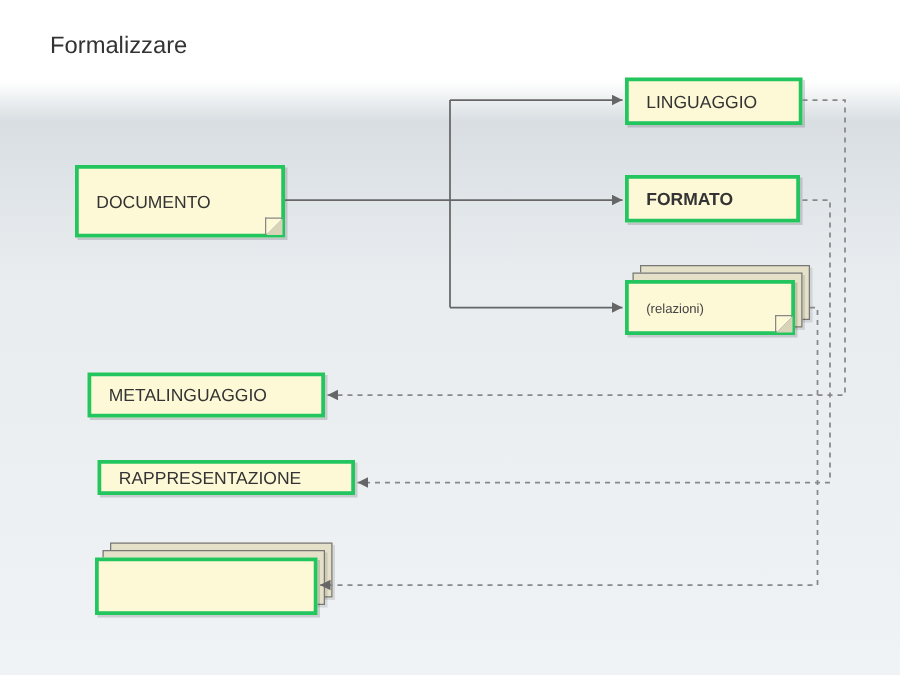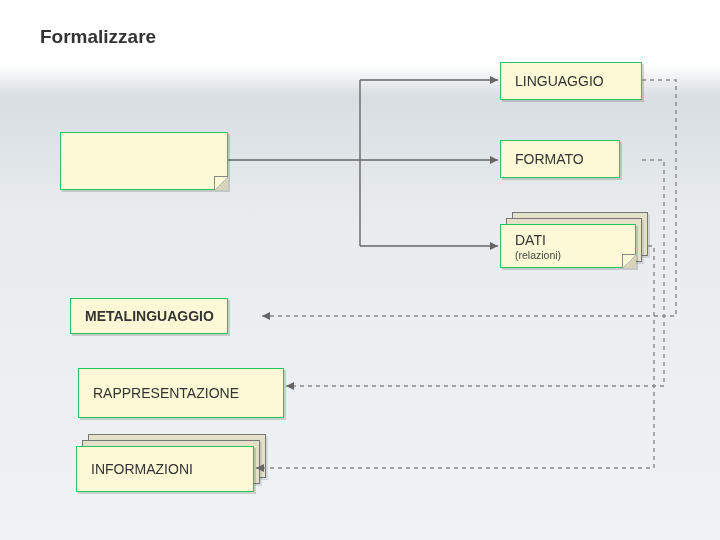--- a/index.html
+++ b/index.html
@@ -15,7 +15,7 @@
     top: 26px;
     left: 40px;
     font-size: 19px;
-    font-weight: bold;
+    font-weight: normal;
     color: #333;
   }
   .box {

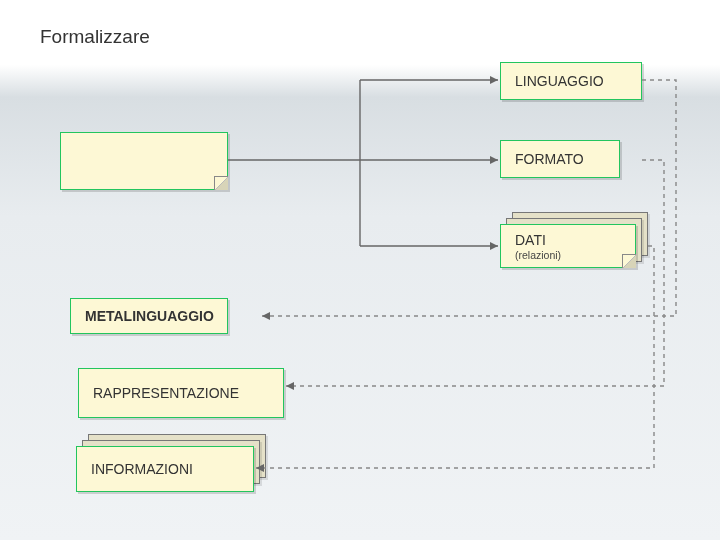--- a/index.html
+++ b/index.html
@@ -21,7 +21,7 @@
   .box {
     position: absolute;
     background: #fdf8d5;
-    border: 1px solid #22c55e;
+    border: 3px solid #22c55e;
     box-shadow: 2px 2px 0 rgba(0,0,0,0.15);
     padding: 10px 14px;
     display: flex;

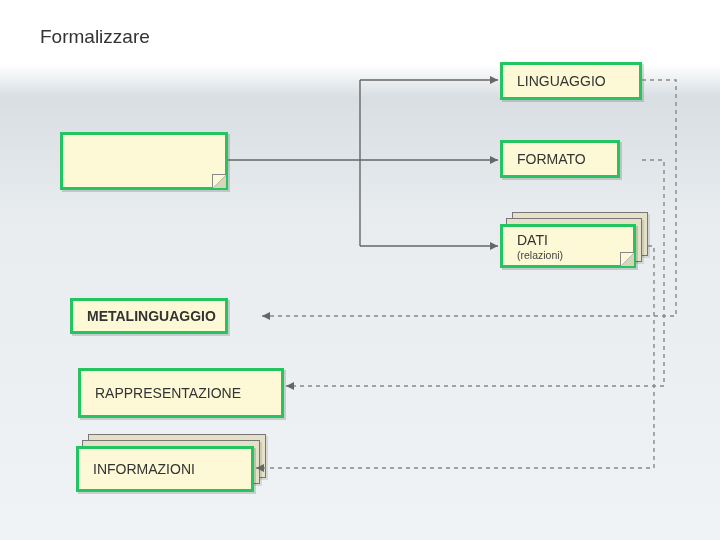--- a/index.html
+++ b/index.html
@@ -52,6 +52,7 @@
 <div class="title">Formalizzare</div>
 
 <div class="box" style="left:60px; top:132px; width:168px; height:58px;">
+  <span class="lbl">DOCUMENTO</span>
   <span class="fold"></span>
 </div>
 

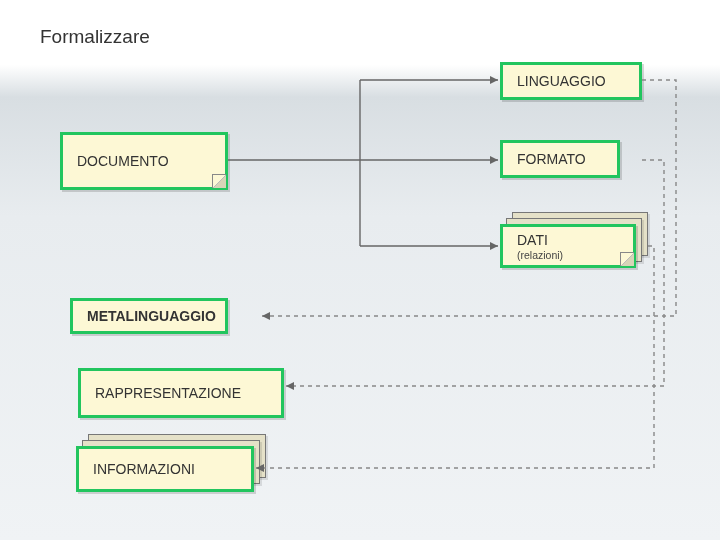--- a/index.html
+++ b/index.html
@@ -60,7 +60,7 @@
   <span class="lbl">LINGUAGGIO</span>
 </div>
 
-<div class="box" style="left:500px; top:140px; width:120px; height:38px;">
+<div class="box" style="left:500px; top:140px; width:140px; height:38px;font-weight:bold;">
   <span class="lbl">FORMATO</span>
 </div>
 

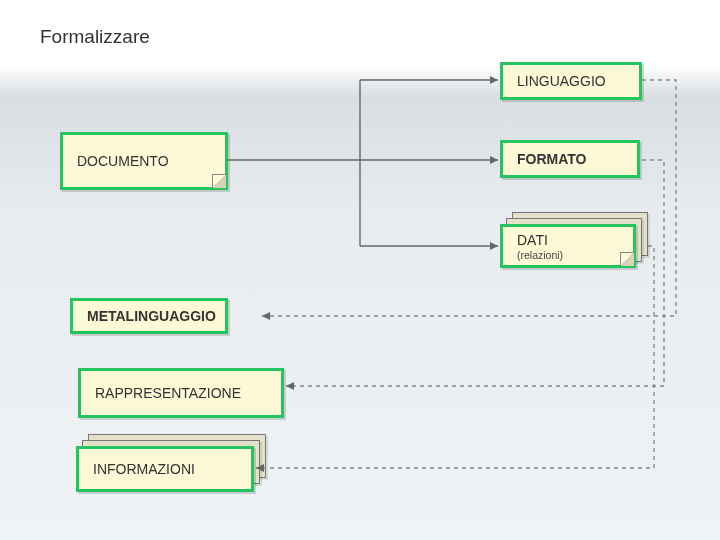--- a/index.html
+++ b/index.html
@@ -67,7 +67,6 @@
 <div class="stack" style="left:512px; top:212px; width:136px; height:44px;"></div>
 <div class="stack" style="left:506px; top:218px; width:136px; height:44px;"></div>
 <div class="box" style="left:500px; top:224px; width:136px; height:44px;">
-  <span class="lbl">DATI</span>
   <span class="sub">(relazioni)</span>
   <span class="fold"></span>
 </div>

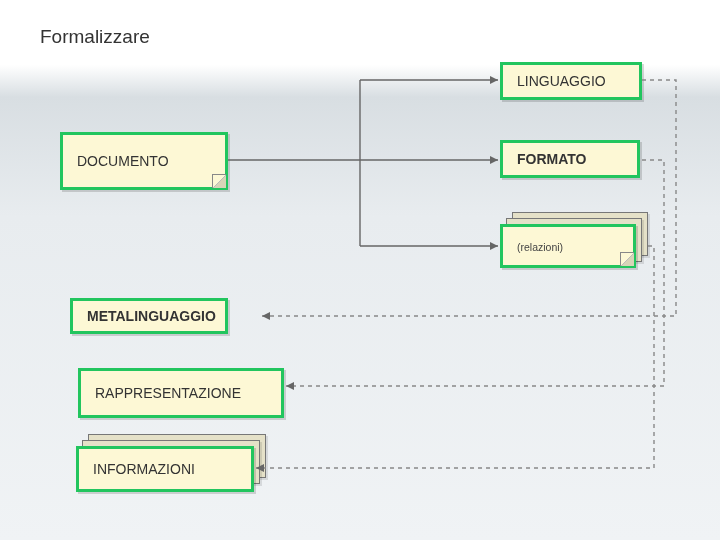--- a/index.html
+++ b/index.html
@@ -71,7 +71,7 @@
   <span class="fold"></span>
 </div>
 
-<div class="box" style="left:70px; top:298px; width:158px; height:36px;font-weight:bold;">
+<div class="box" style="left:70px; top:298px; width:190px; height:36px;">
   <span class="lbl">METALINGUAGGIO</span>
 </div>
 

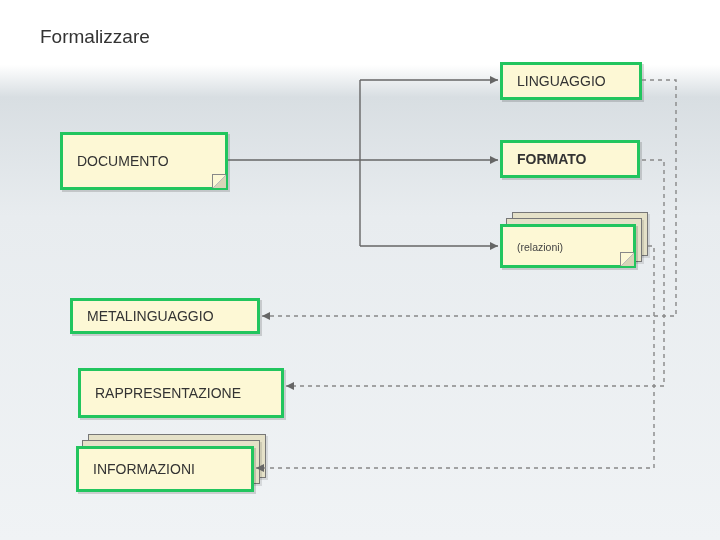--- a/index.html
+++ b/index.html
@@ -75,7 +75,7 @@
   <span class="lbl">METALINGUAGGIO</span>
 </div>
 
-<div class="box" style="left:78px; top:368px; width:206px; height:50px;">
+<div class="box" style="left:78px; top:368px; width:206px; height:28px;">
   <span class="lbl">RAPPRESENTAZIONE</span>
 </div>
 

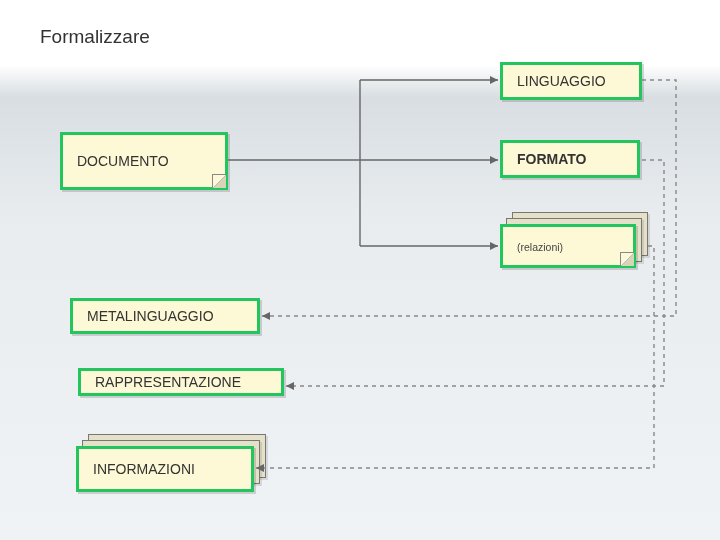--- a/index.html
+++ b/index.html
@@ -82,7 +82,6 @@
 <div class="stack" style="left:88px; top:434px; width:178px; height:44px;"></div>
 <div class="stack" style="left:82px; top:440px; width:178px; height:44px;"></div>
 <div class="box" style="left:76px; top:446px; width:178px; height:46px;">
-  <span class="lbl">INFORMAZIONI</span>
 </div>
 
 <svg class="conn" width="720" height="540">

